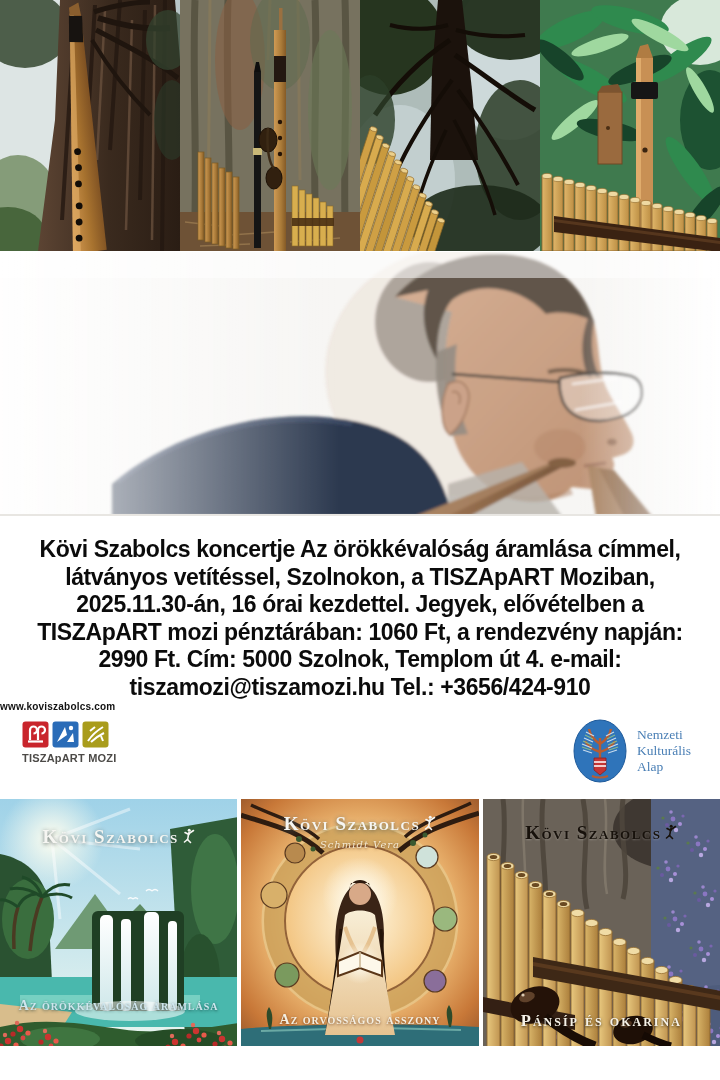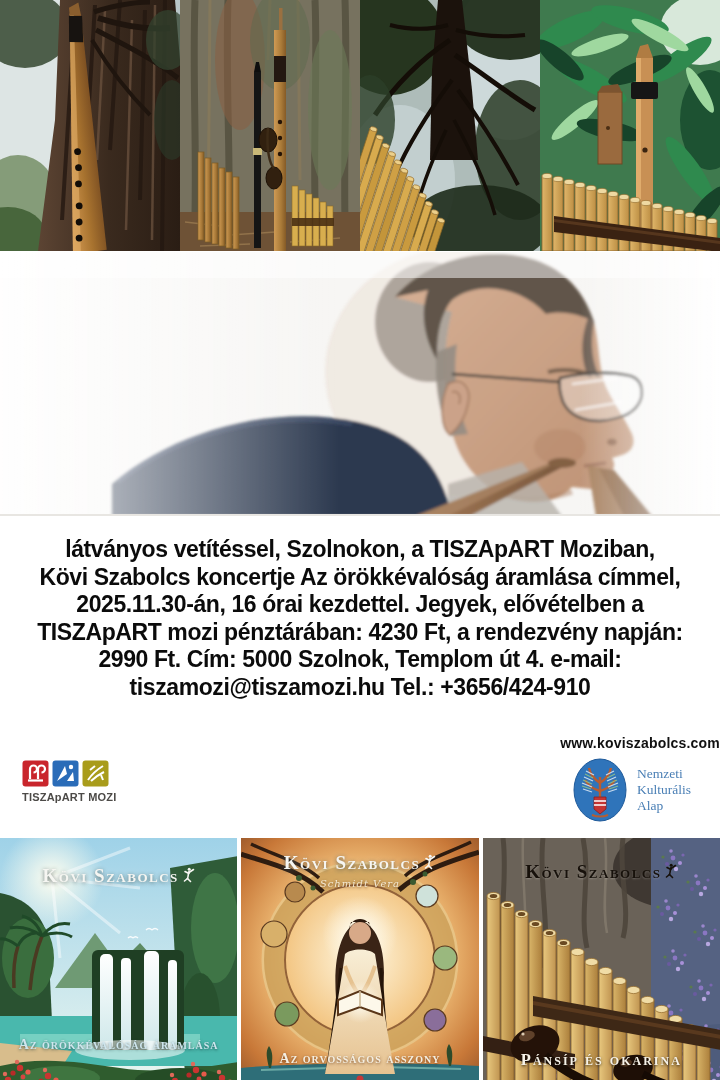--- a/index.html
+++ b/index.html
@@ -399,8 +399,8 @@
   </div>
 
   <div class="copy">
+    <div>Kövi Szabolcs koncertje Az örökkévalóság áramlása címmel,</div>
     <div>látványos vetítéssel, Szolnokon, a TISZApART Moziban,</div>
-    <div>Kövi Szabolcs koncertje Az örökkévalóság áramlása címmel,</div>
     <div>2025.11.30-án, 16 órai kezdettel. Jegyek, elővételben a</div>
     <div>TISZApART mozi pénztárában: 4230 Ft, a rendezvény napján:</div>
     <div>2990 Ft. Cím: 5000 Szolnok, Templom út 4. e-mail:</div>

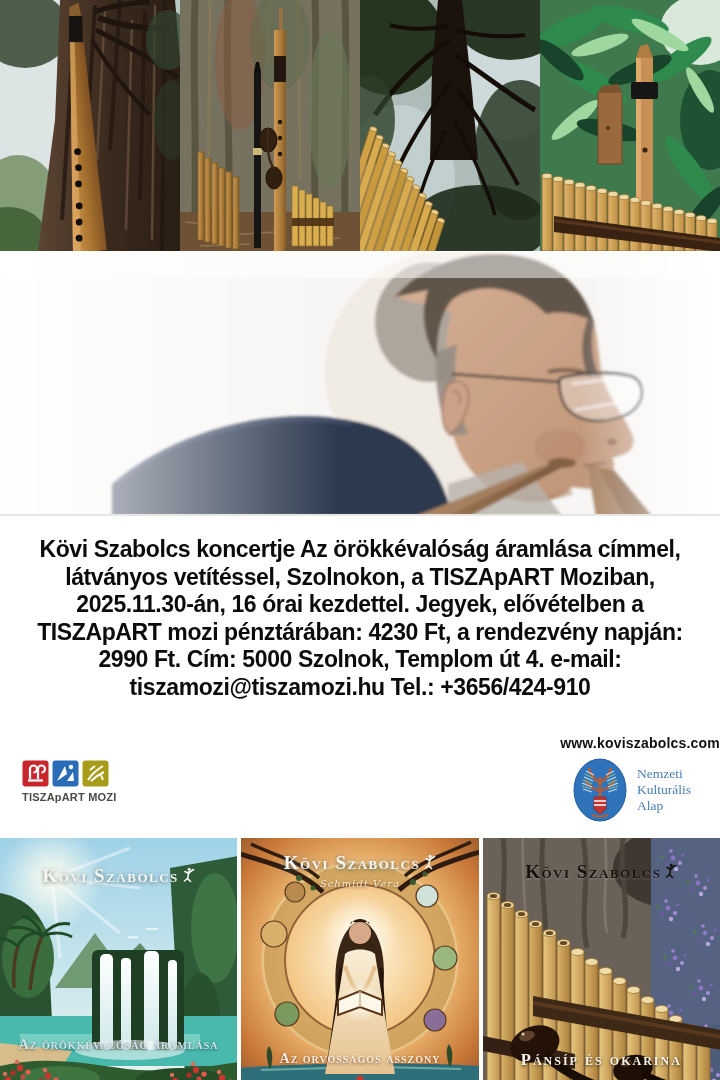--- a/index.html
+++ b/index.html
@@ -402,7 +402,7 @@
     <div>Kövi Szabolcs koncertje Az örökkévalóság áramlása címmel,</div>
     <div>látványos vetítéssel, Szolnokon, a TISZApART Moziban,</div>
     <div>2025.11.30-án, 16 órai kezdettel. Jegyek, elővételben a</div>
-    <div>TISZApART mozi pénztárában: 4230 Ft, a rendezvény napján:</div>
+    <div>TISZApART mozi pénztárában: 1060 Ft, a rendezvény napján:</div>
     <div>2990 Ft. Cím: 5000 Szolnok, Templom út 4. e-mail:</div>
     <div>tiszamozi@tiszamozi.hu Tel.: +3656/424-910</div>
   </div>

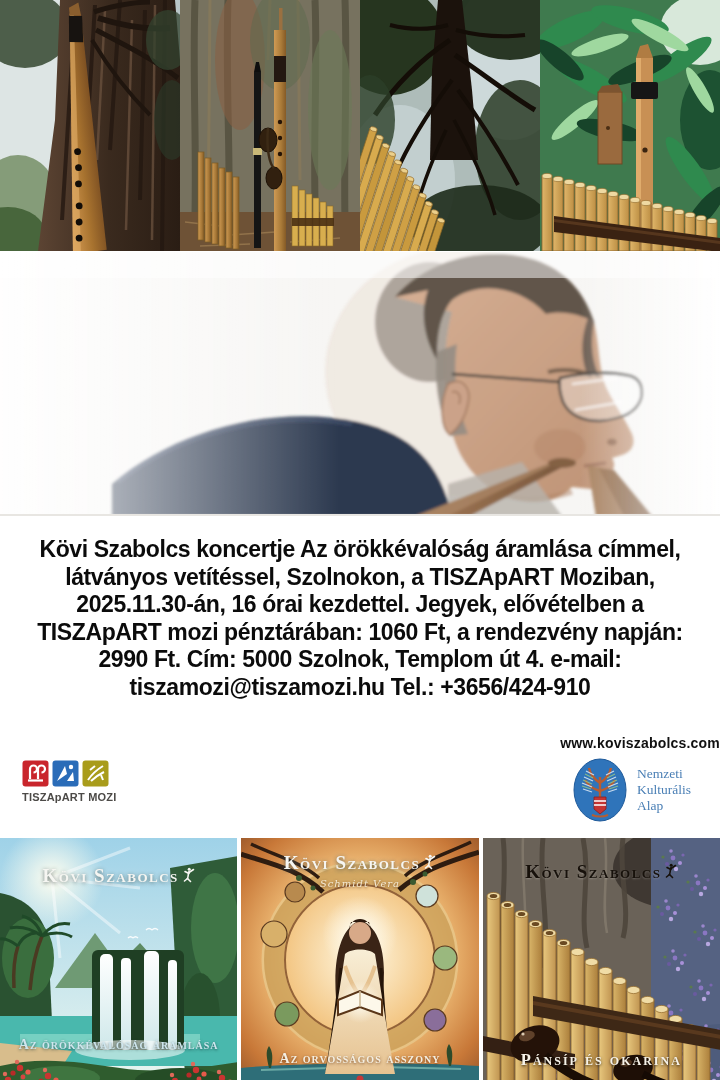--- a/index.html
+++ b/index.html
@@ -20,7 +20,7 @@
           font-size:23px; line-height:27.5px; letter-spacing:-0.4px; }
   .copy div { white-space:nowrap; }
 
-  .website { margin-top:34px; text-align:right; font-weight:bold; font-size:14px; color:#111; letter-spacing:0.2px; }
+  .website { text-align:left; font-weight:bold; font-size:10px; color:#111; letter-spacing:0.2px; }
 
   
   .sponsors { position:relative; height:82px; margin-top:3px; }

